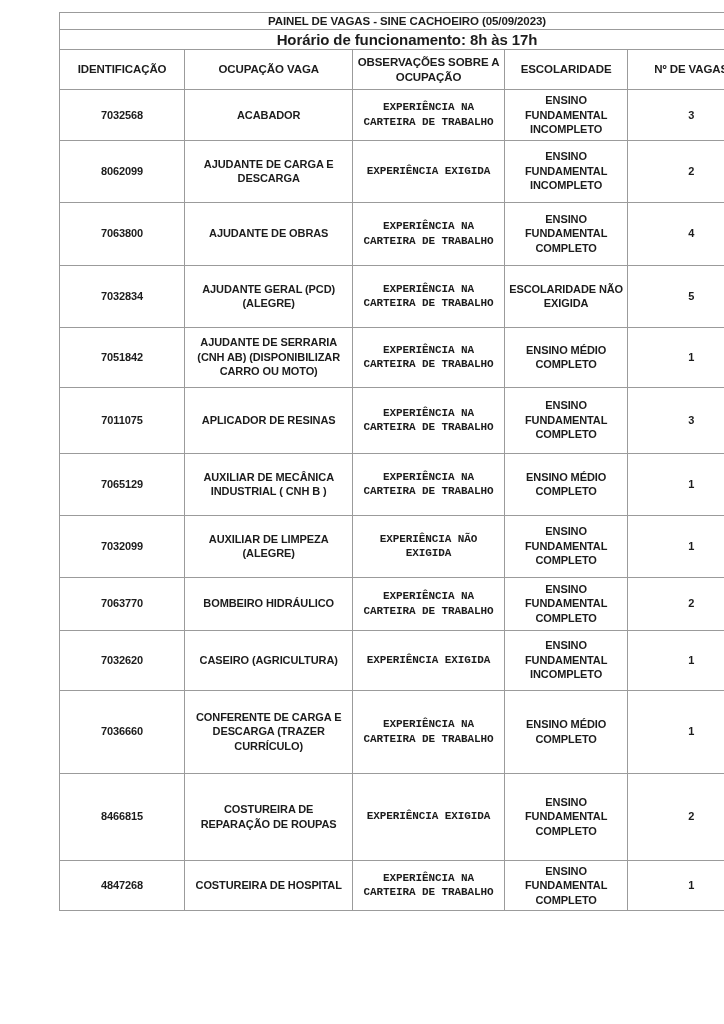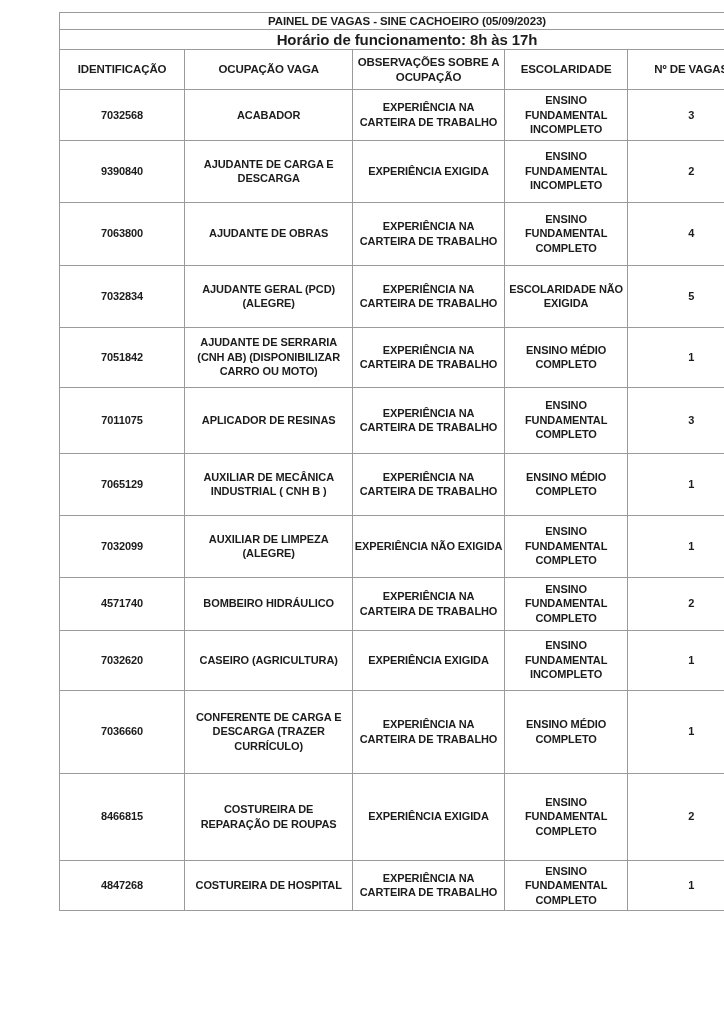--- a/index.html
+++ b/index.html
@@ -49,7 +49,7 @@
     line-height: 1.32;
     padding: 3px 3px;
   }
-  tbody td:nth-child(3) { padding: 3px 1px; }
+  tbody td:nth-child(3) { padding: 3px 1px; font-family: Liberation Mono, monospace; }
   
   col.c1 { width: 18.0%; }
   col.c2 { width: 24.2%; }

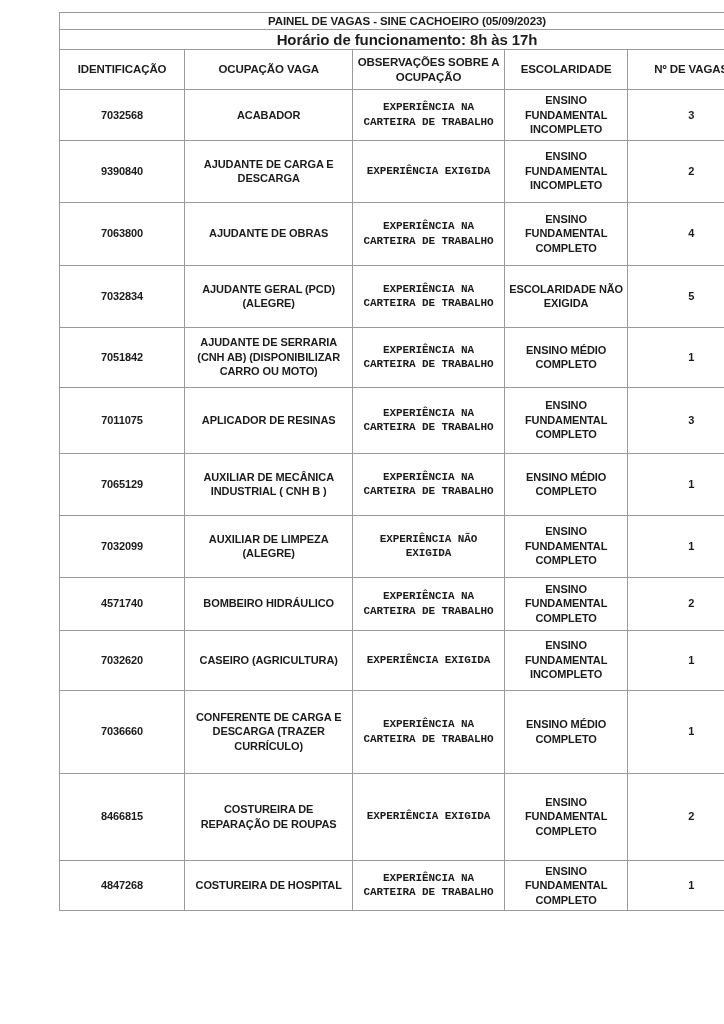--- a/index.html
+++ b/index.html
@@ -108,7 +108,7 @@
           <td>3</td>
         </tr>
         <tr>
-          <td>9390840</td>
+          <td>8062099</td>
           <td>AJUDANTE DE CARGA E DESCARGA</td>
           <td>EXPERIÊNCIA EXIGIDA</td>
           <td>ENSINO FUNDAMENTAL INCOMPLETO</td>

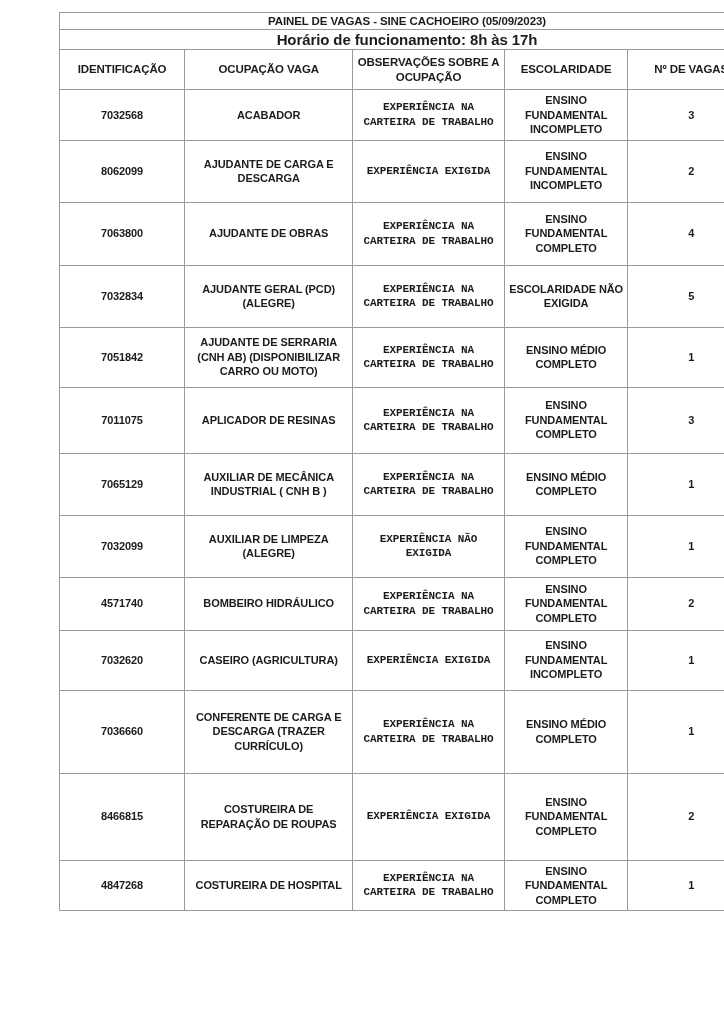--- a/index.html
+++ b/index.html
@@ -157,7 +157,7 @@
           <td>1</td>
         </tr>
         <tr>
-          <td>4571740</td>
+          <td>7063770</td>
           <td>BOMBEIRO HIDRÁULICO</td>
           <td>EXPERIÊNCIA NA CARTEIRA DE TRABALHO</td>
           <td>ENSINO FUNDAMENTAL COMPLETO</td>

